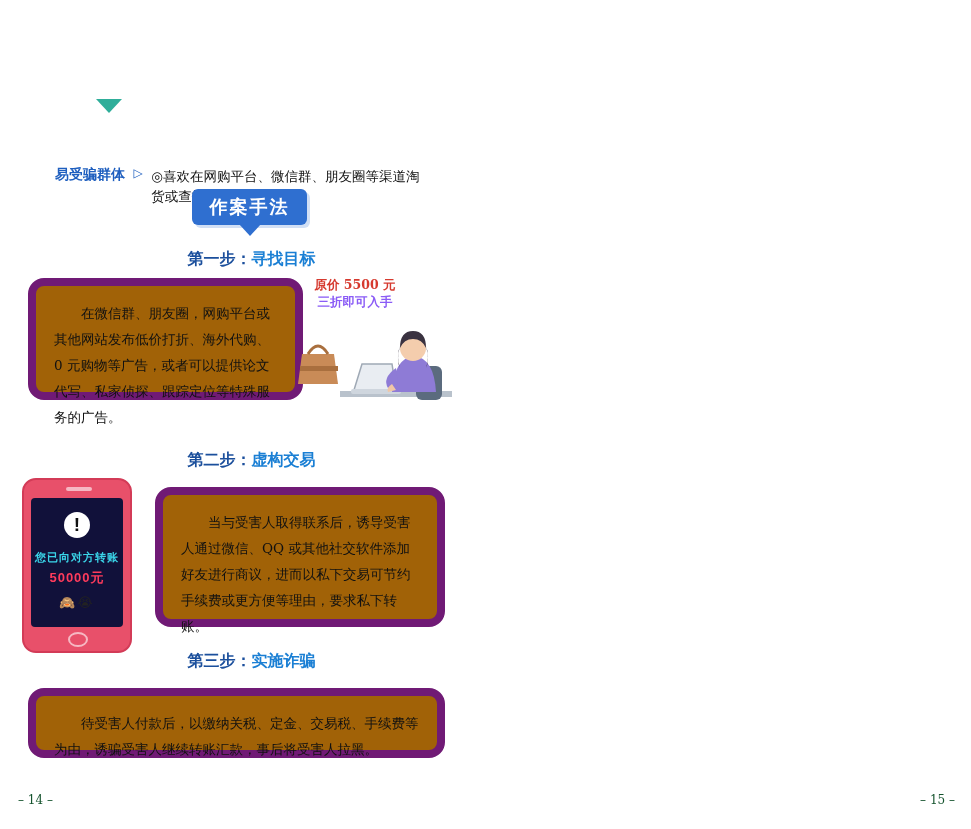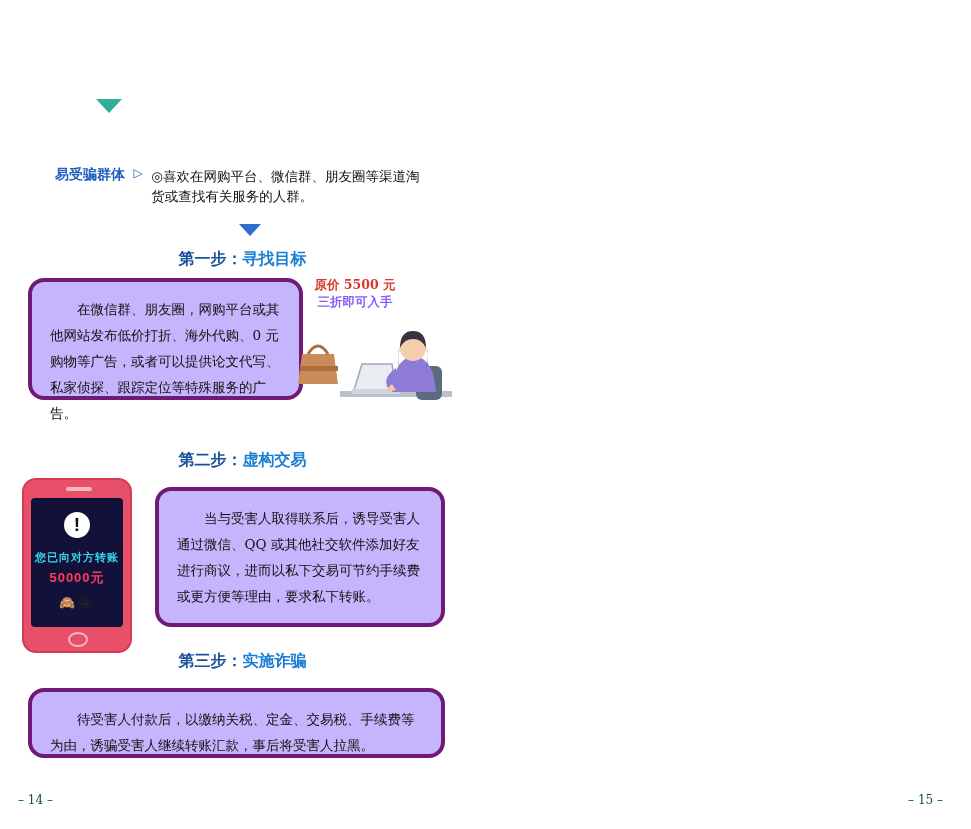--- a/index.html
+++ b/index.html
@@ -154,6 +154,9 @@
       <span class="group-text">◎喜欢在网购平台、微信群、朋友圈等渠道淘货或查找有关服务的人群。</span>
     </div>
 
+    <div class="sub-banner" id="bannerMethod">
+      <span class="txt">作案手法</span>
+    </div>
     <div class="sub-tail" id="tailMethod"></div>
 
     <div class="step" id="step1">

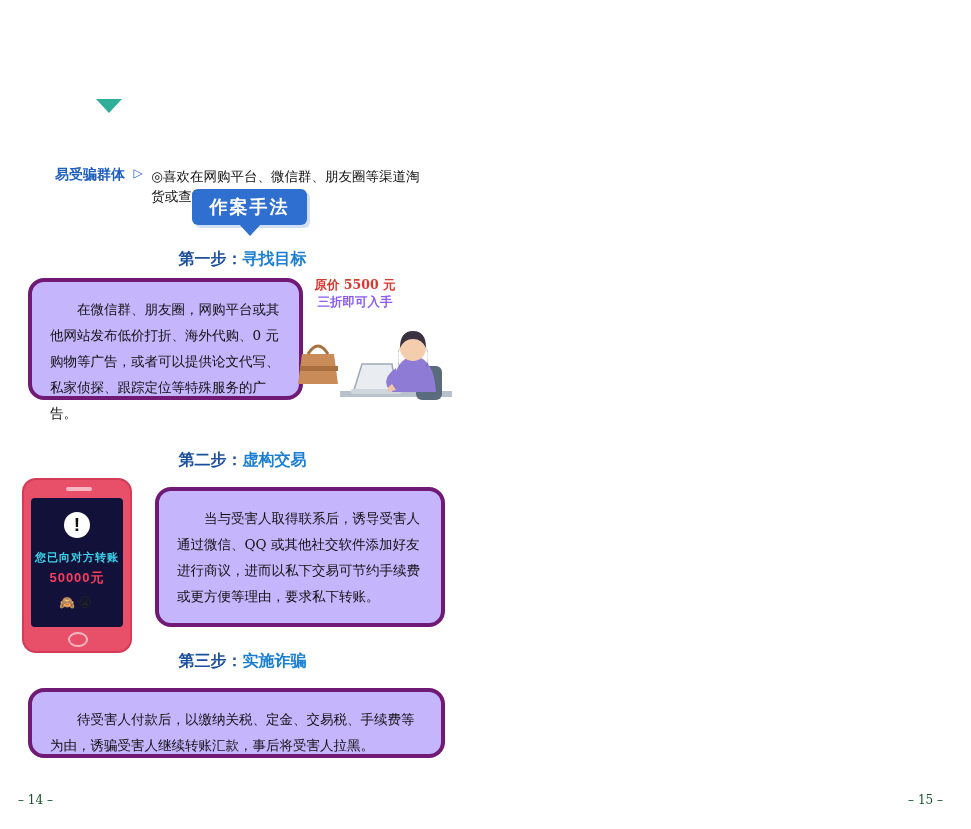--- a/index.html
+++ b/index.html
@@ -69,7 +69,7 @@
   .step{
     position:absolute;width:100%;text-align:center;
     font-family:Liberation Serif, serif;
-    font-weight:bold;font-size:16px;
+    font-weight:bold;font-size:16px;margin-left:9px;
   }
   .step .num{color:#1b4f9c;}
   .step .name{color:#1a7fd4;}

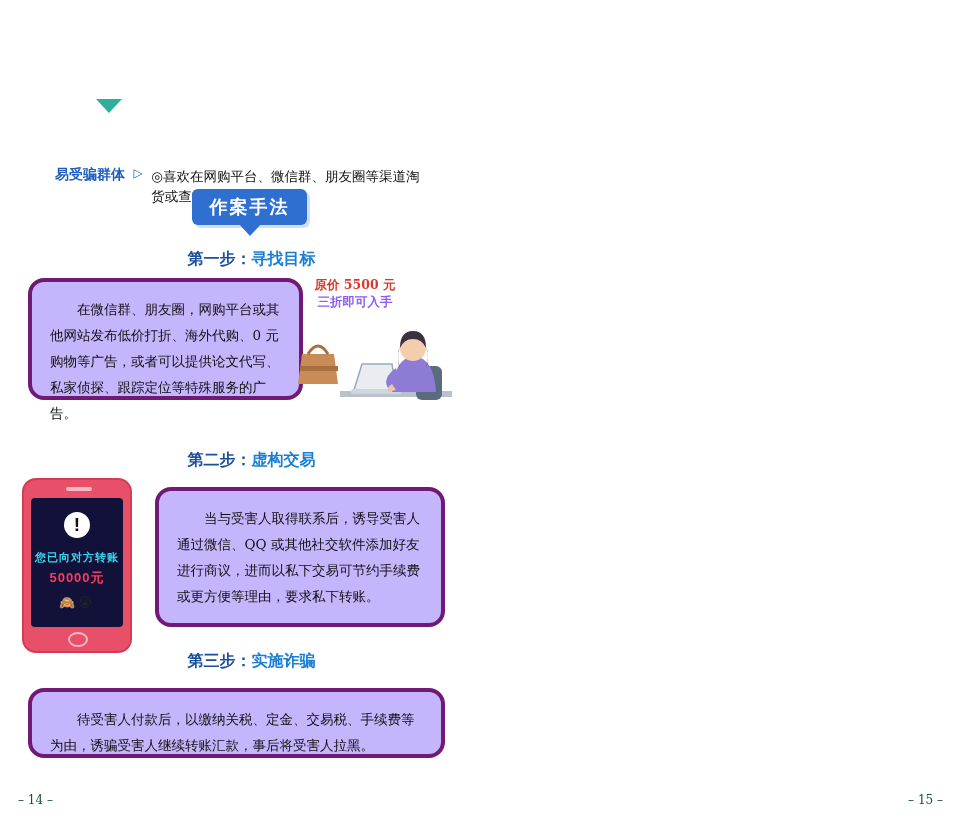--- a/index.html
+++ b/index.html
@@ -76,8 +76,8 @@
 
   
   .card{
-    position:absolute;border:4px solid #701a75;border-radius:16px;
-    background:#c4b5fd;box-sizing:border-box;
+    position:absolute;border:8px solid #701a75;border-radius:16px;
+    background:#a16207;box-sizing:border-box;
   }
   .card .body{
     font-family:"DejaVu Serif","Liberation Serif",serif;

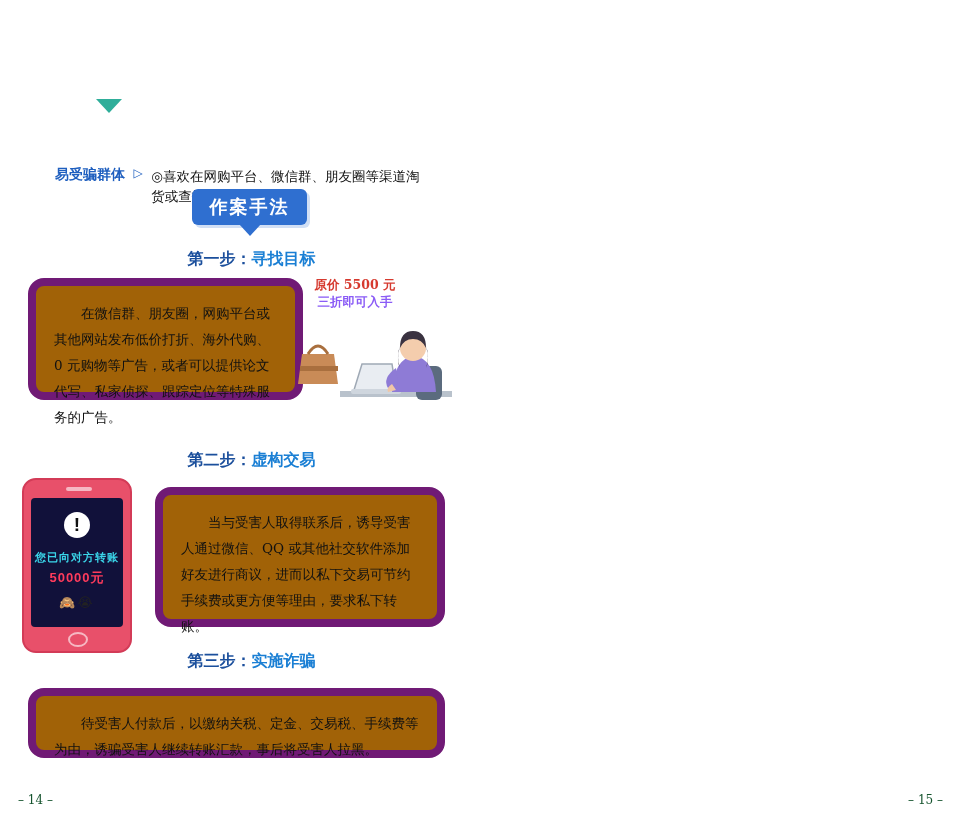--- a/index.html
+++ b/index.html
@@ -137,7 +137,7 @@
     font-family:"DejaVu Serif","Liberation Serif",serif;
   }
   #pgLeft{left:18px;}
-  #pgRight{right:28px;}
+  #pgRight{right:16px;}
 </style>
 </head>
 <body>

